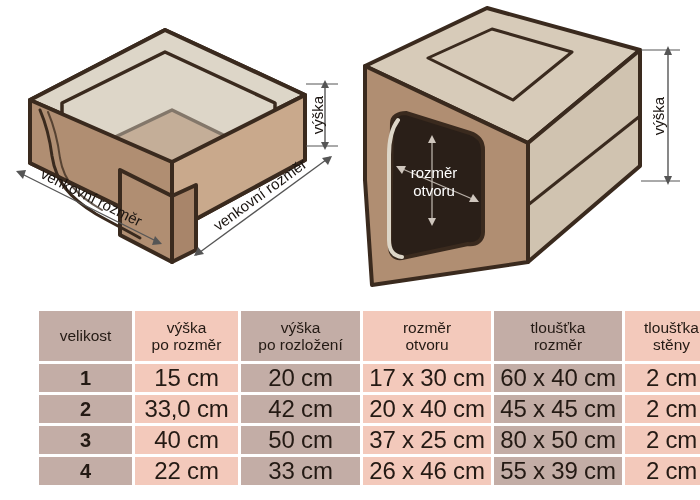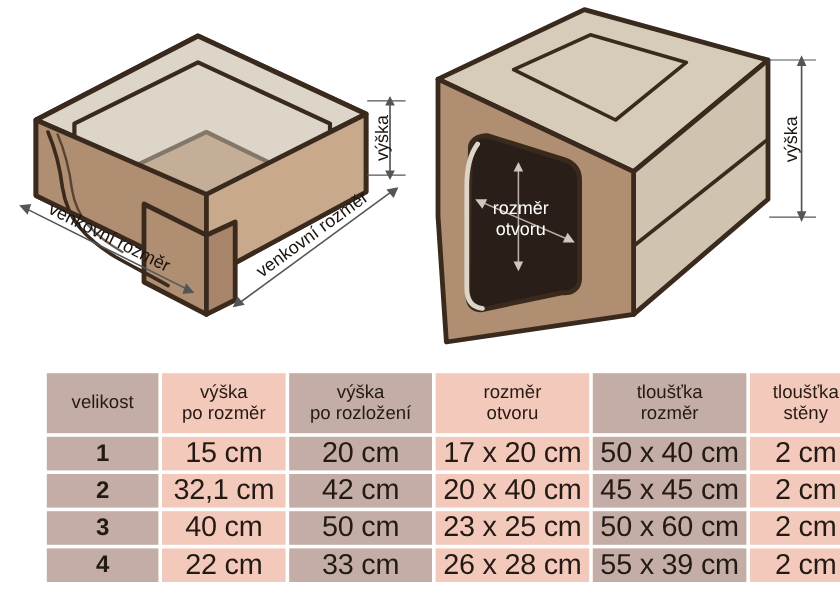--- a/index.html
+++ b/index.html
@@ -207,7 +207,7 @@
         <td class="col-grey size-cell">1</td>
         <td class="col-pink">15 cm</td>
         <td class="col-grey">20 cm</td>
-        <td class="col-pink">17 x 20 cm</td>
+        <td class="col-pink">17 x 30 cm</td>
         <td class="col-grey">50 x 40 cm</td>
         <td class="col-pink">2 cm</td>
       </tr>

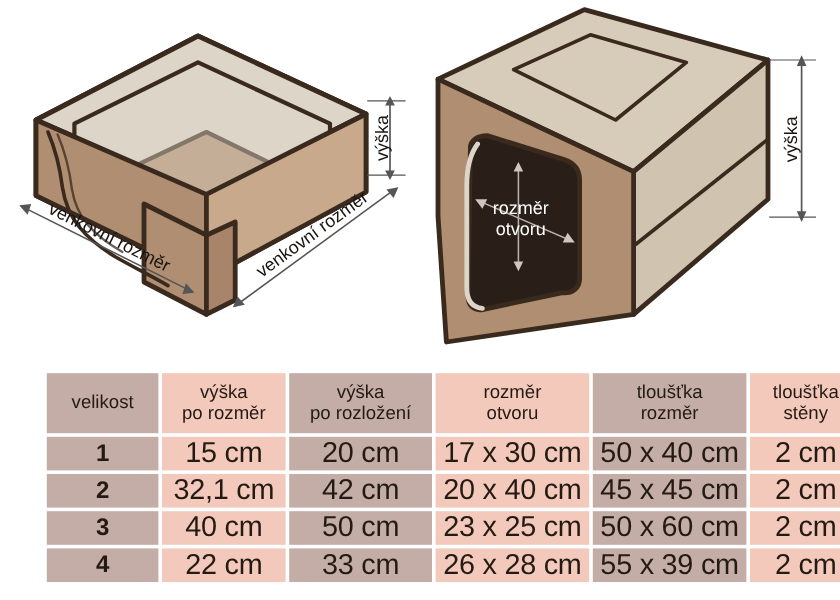--- a/index.html
+++ b/index.html
@@ -208,7 +208,7 @@
         <td class="col-pink">15 cm</td>
         <td class="col-grey">20 cm</td>
         <td class="col-pink">17 x 30 cm</td>
-        <td class="col-grey">50 x 40 cm</td>
+        <td class="col-grey">60 x 40 cm</td>
         <td class="col-pink">2 cm</td>
       </tr>
       <tr>

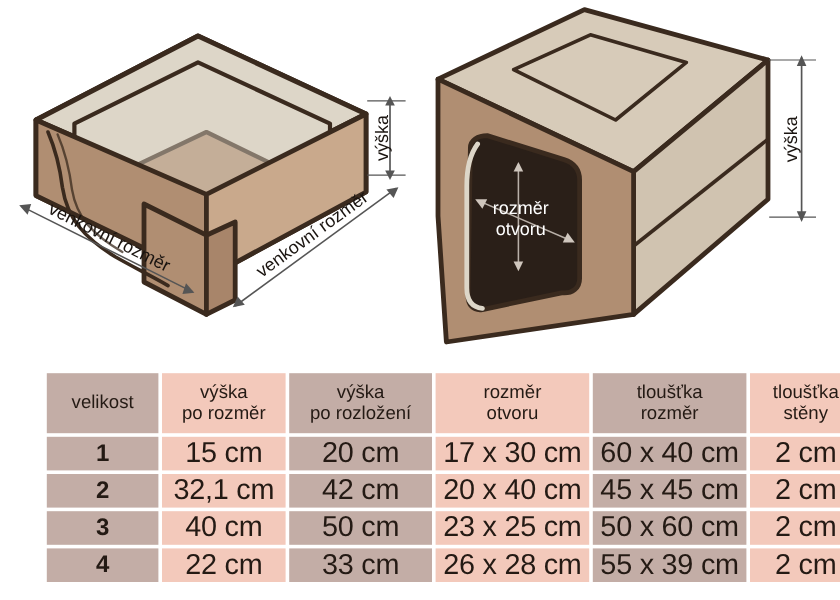--- a/index.html
+++ b/index.html
@@ -213,7 +213,7 @@
       </tr>
       <tr>
         <td class="col-grey size-cell">2</td>
-        <td class="col-pink">32,1 cm</td>
+        <td class="col-pink">33,0 cm</td>
         <td class="col-grey">42 cm</td>
         <td class="col-pink">20 x 40 cm</td>
         <td class="col-grey">45 x 45 cm</td>

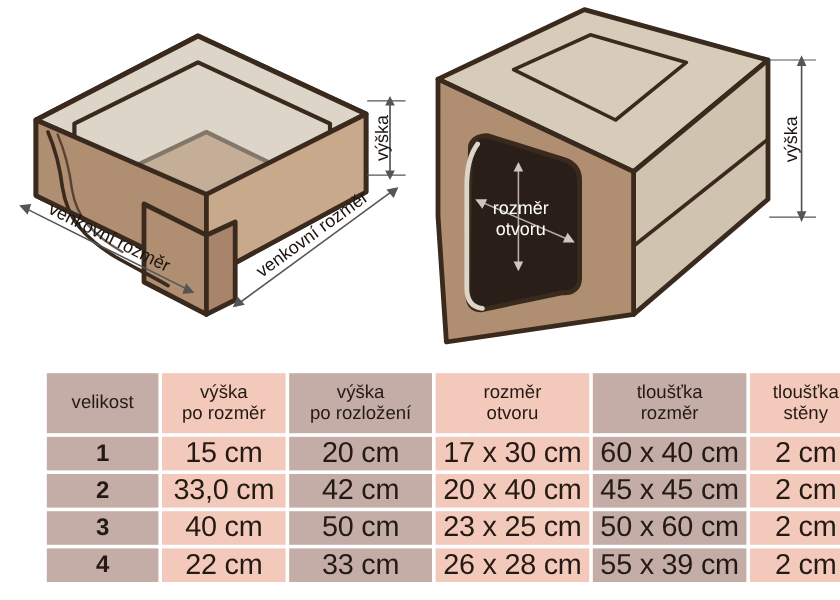--- a/index.html
+++ b/index.html
@@ -223,7 +223,7 @@
         <td class="col-grey size-cell">3</td>
         <td class="col-pink">40 cm</td>
         <td class="col-grey">50 cm</td>
-        <td class="col-pink">23 x 25 cm</td>
+        <td class="col-pink">37 x 25 cm</td>
         <td class="col-grey">50 x 60 cm</td>
         <td class="col-pink">2 cm</td>
       </tr>

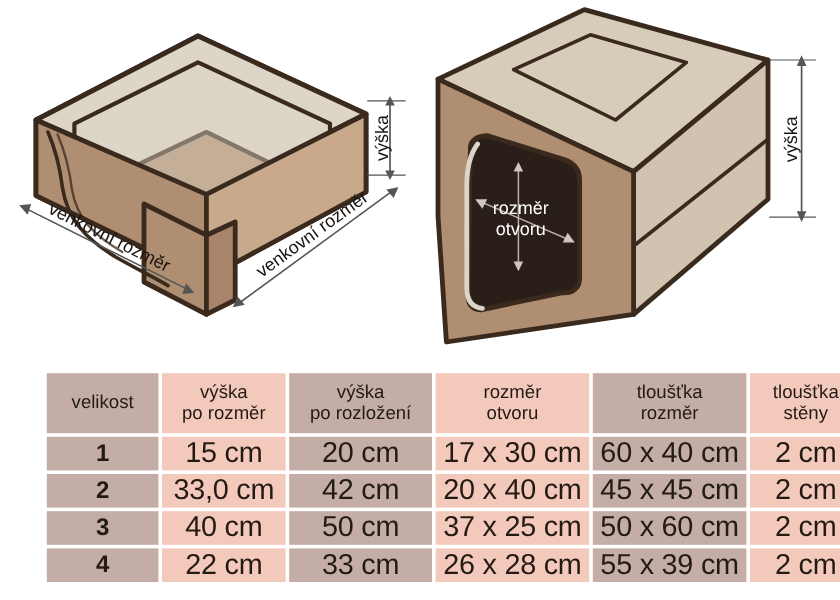--- a/index.html
+++ b/index.html
@@ -224,7 +224,7 @@
         <td class="col-pink">40 cm</td>
         <td class="col-grey">50 cm</td>
         <td class="col-pink">37 x 25 cm</td>
-        <td class="col-grey">50 x 60 cm</td>
+        <td class="col-grey">80 x 50 cm</td>
         <td class="col-pink">2 cm</td>
       </tr>
       <tr>

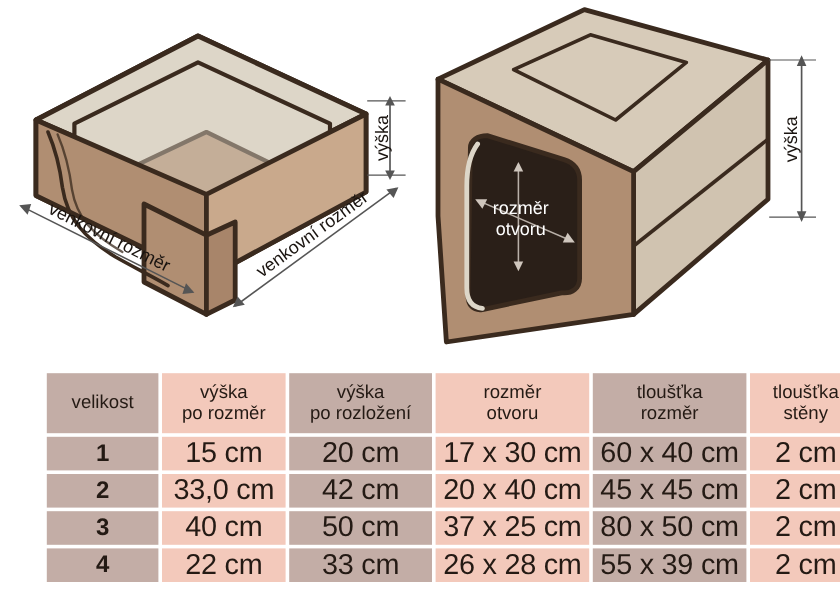--- a/index.html
+++ b/index.html
@@ -231,7 +231,7 @@
         <td class="col-grey size-cell">4</td>
         <td class="col-pink">22 cm</td>
         <td class="col-grey">33 cm</td>
-        <td class="col-pink">26 x 28 cm</td>
+        <td class="col-pink">26 x 46 cm</td>
         <td class="col-grey">55 x 39 cm</td>
         <td class="col-pink">2 cm</td>
       </tr>

